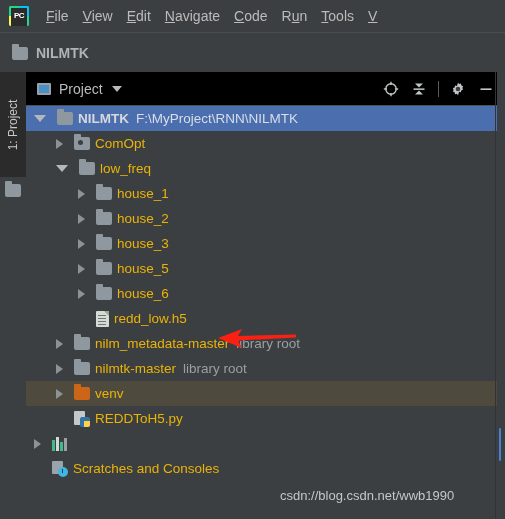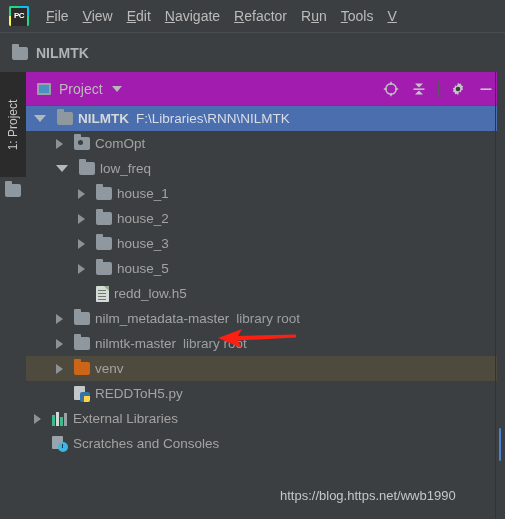--- a/index.html
+++ b/index.html
@@ -404,6 +404,7 @@
         <div class="menu-item"><span class="mn">V</span>iew</div>
         <div class="menu-item"><span class="mn">E</span>dit</div>
         <div class="menu-item"><span class="mn">N</span>avigate</div>
+        <div class="menu-item"><span class="mn">C</span>ode</div>
         <div class="menu-item"><span class="mn">R</span>efactor</div>
         <div class="menu-item">R<span class="mn">u</span>n</div>
         <div class="menu-item"><span class="mn">T</span>ools</div>

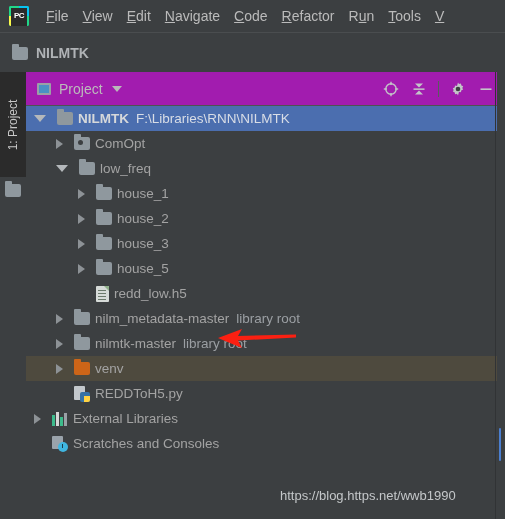--- a/index.html
+++ b/index.html
@@ -405,7 +405,6 @@
         <div class="menu-item"><span class="mn">E</span>dit</div>
         <div class="menu-item"><span class="mn">N</span>avigate</div>
         <div class="menu-item"><span class="mn">C</span>ode</div>
-        <div class="menu-item"><span class="mn">R</span>efactor</div>
         <div class="menu-item">R<span class="mn">u</span>n</div>
         <div class="menu-item"><span class="mn">T</span>ools</div>
         <div class="menu-item"><span class="mn">V</span></div>

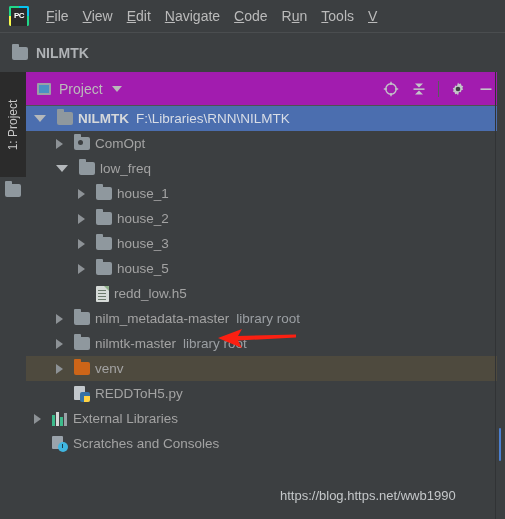--- a/index.html
+++ b/index.html
@@ -132,7 +132,7 @@
   .panel-header {
     position: relative;
     height: 33px;
-    background: #a21caf;
+    background: #000000;
     border-bottom: 1px solid #4f5254;
     display: flex;
     align-items: center;

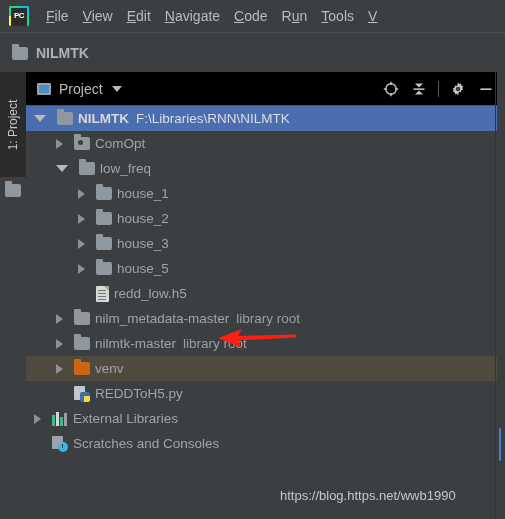--- a/index.html
+++ b/index.html
@@ -469,7 +469,7 @@
           <span style="width: 7px; flex: 0 0 auto;"></span>
           <span class="ic folder-ic"></span>
           <span class="label bold">NILMTK</span>
-          <span class="sub">F:\Libraries\RNN\NILMTK</span>
+          <span class="sub">F:\MyProject\RNN\NILMTK</span>
         </div>
         <div class="row">
           <span style="width: 30px; flex: 0 0 auto;"></span>

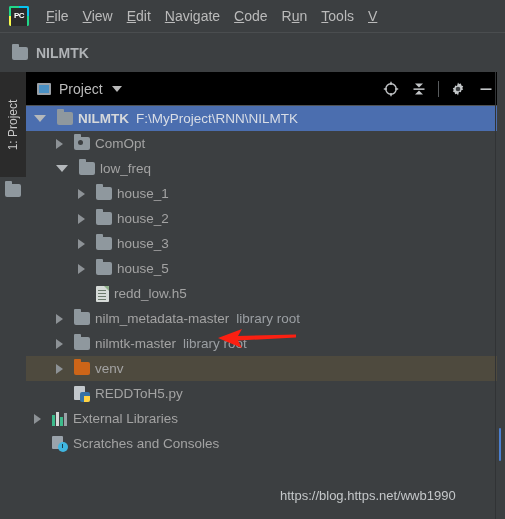--- a/index.html
+++ b/index.html
@@ -214,7 +214,7 @@
   .row .arrow.blank { border: 0; width: 7px; }
   .row .label {
     font-size: 13.5px;
-    color: #a3a3a3;
+    color: #eab308;
     margin-left: 5px;
   }
   .row.selected .label { color: #ffffff; font-weight: bold; }

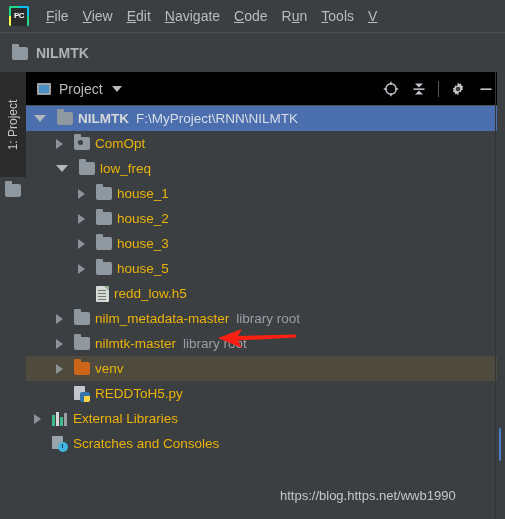--- a/index.html
+++ b/index.html
@@ -517,6 +517,13 @@
         </div>
         <div class="row">
           <span style="width: 52px; flex: 0 0 auto;"></span>
+          <span class="arrow"></span>
+          <span style="width: 7px; flex: 0 0 auto;"></span>
+          <span class="ic folder-ic"></span>
+          <span class="label">house_6</span>
+        </div>
+        <div class="row">
+          <span style="width: 52px; flex: 0 0 auto;"></span>
           <span class="arrow blank"></span>
           <span style="width: 7px; flex: 0 0 auto;"></span>
           <span class="ic file-ic">

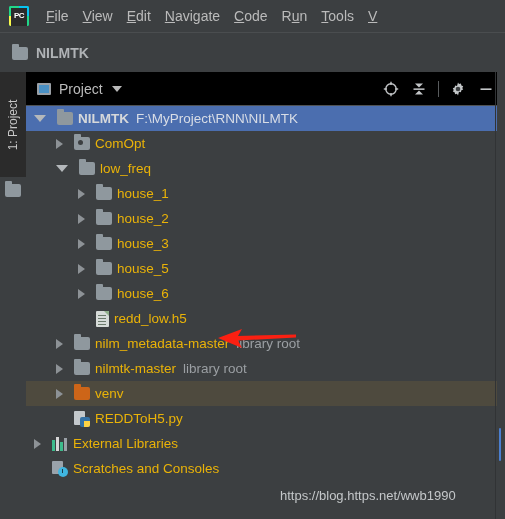--- a/index.html
+++ b/index.html
@@ -577,7 +577,6 @@
             <i></i>
             <i></i>
           </span>
-          <span class="label">External Libraries</span>
         </div>
         <div class="row">
           <span style="width: 8px; flex: 0 0 auto;"></span>

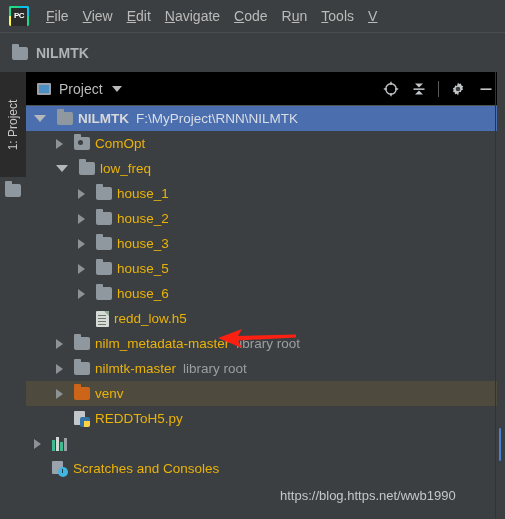--- a/index.html
+++ b/index.html
@@ -597,7 +597,7 @@
     </svg>
   </div>
 
-  <div class="watermark">https://blog.https.net/wwb1990</div>
+  <div class="watermark">csdn://blog.csdn.net/wwb1990</div>
 
   <div class="panel-edge"></div>
   <div class="vscroll-track">

